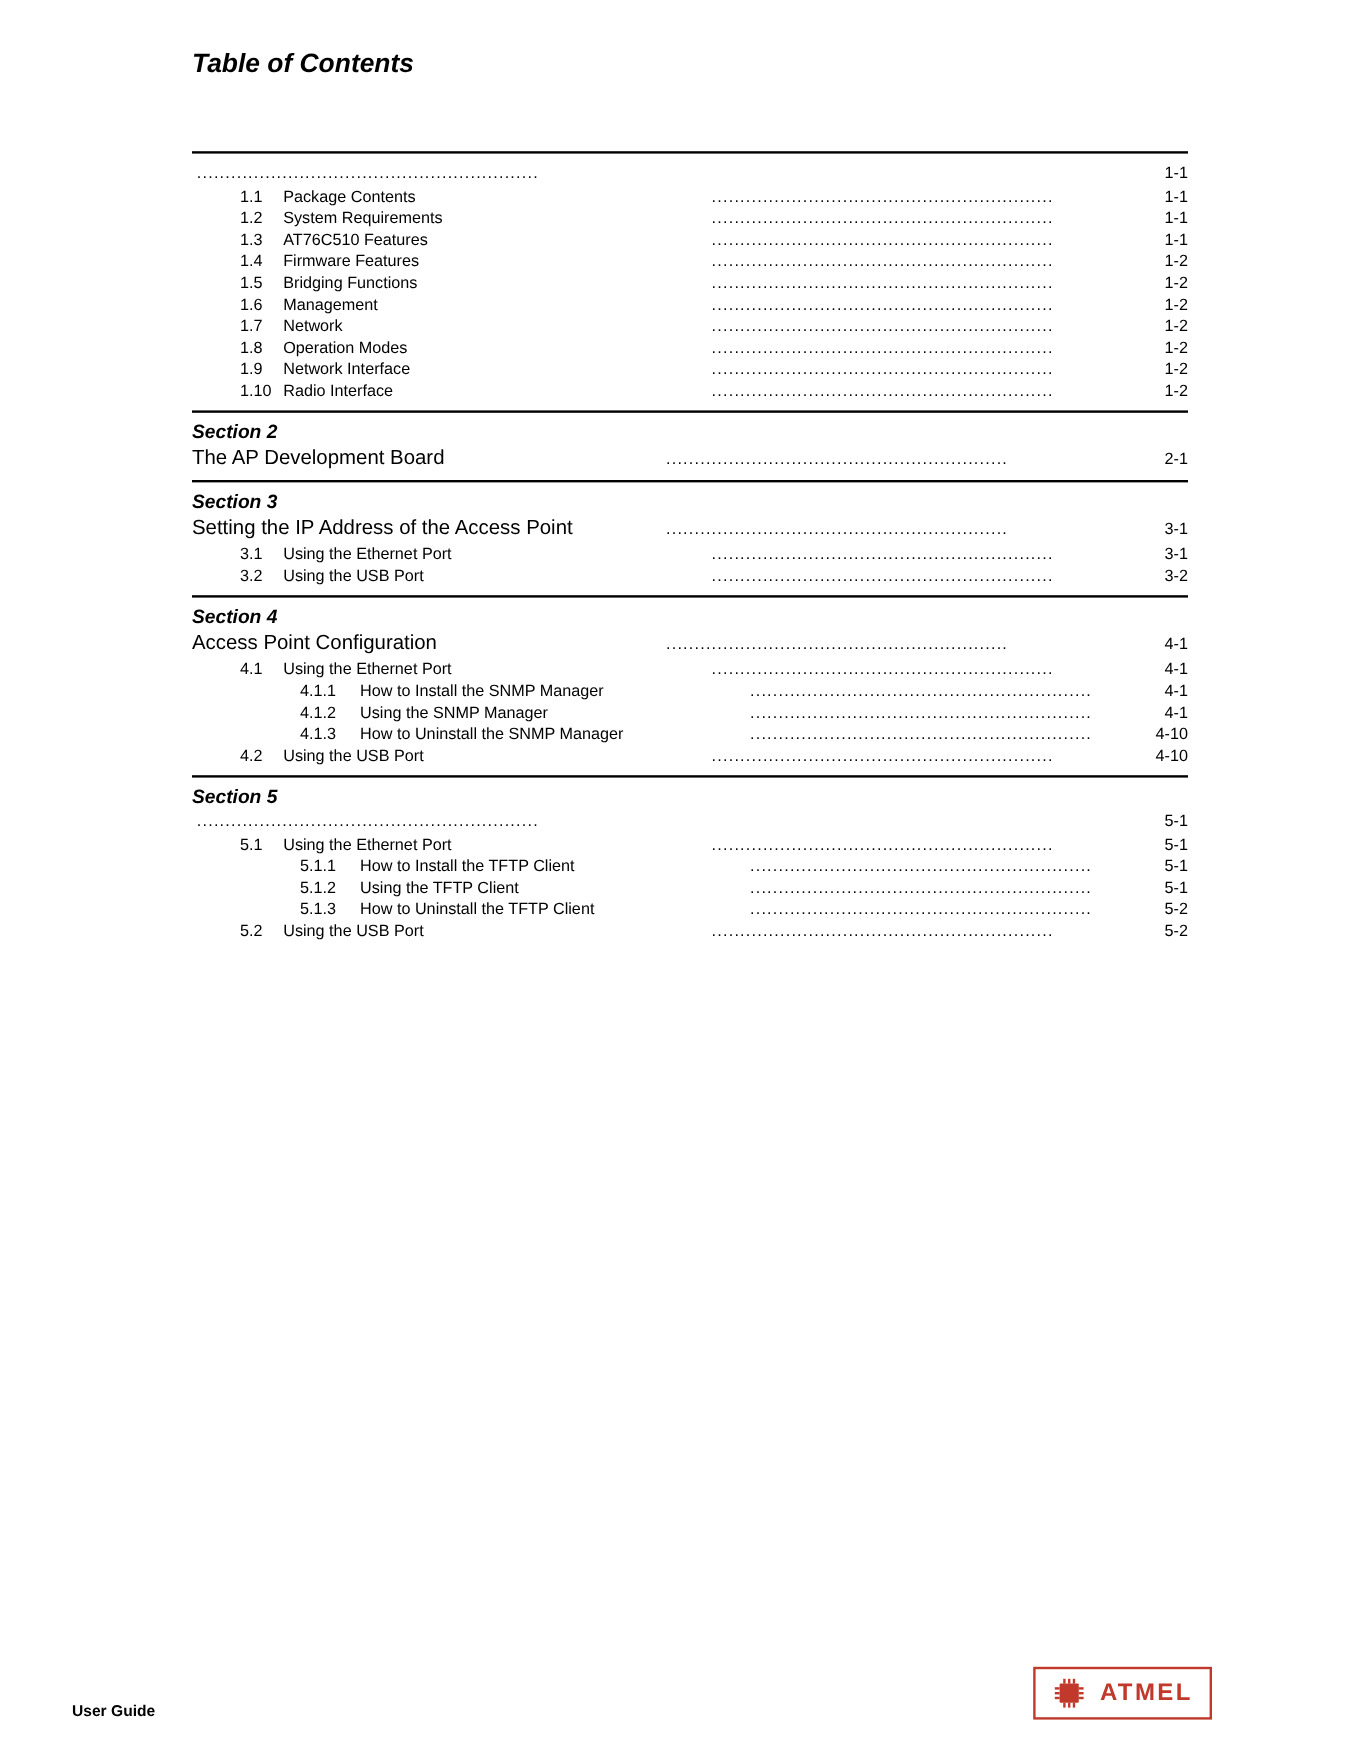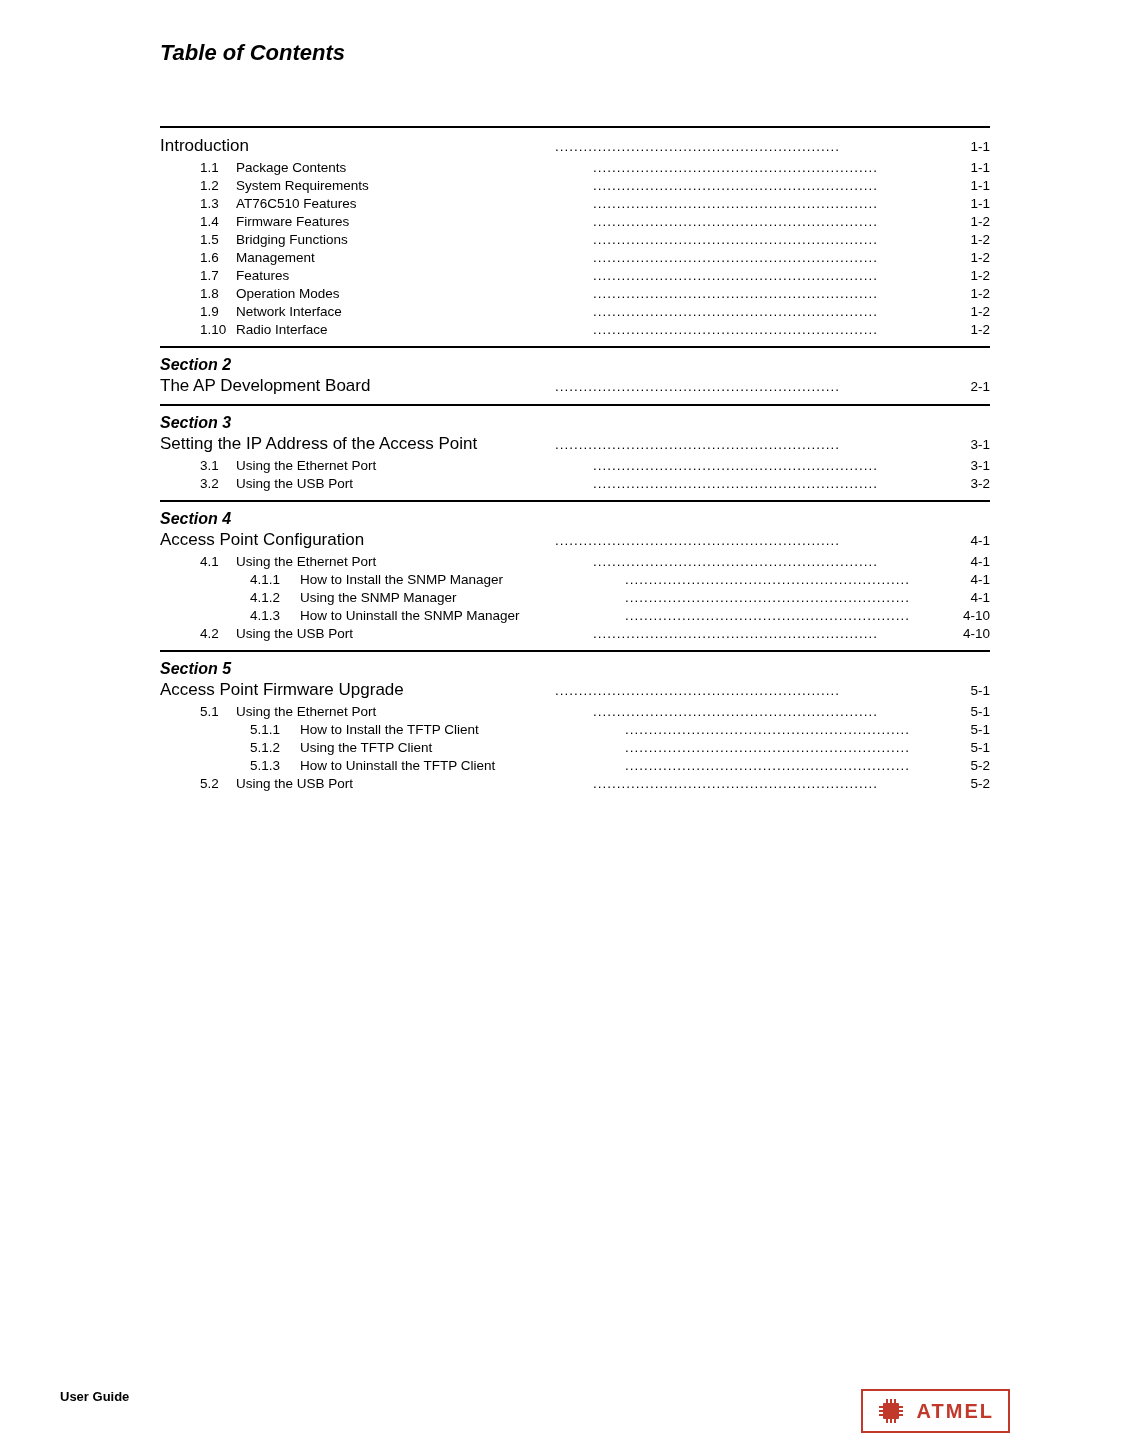--- a/index.html
+++ b/index.html
@@ -152,7 +152,6 @@
         <hr class="divider">
         <div class="section-block">
           <div class="toc-entry level1">
-            <span class="toc-label">Introduction </span>
             <span class="toc-dots">
               <span class="dots-line">............................................................</span>
             </span>

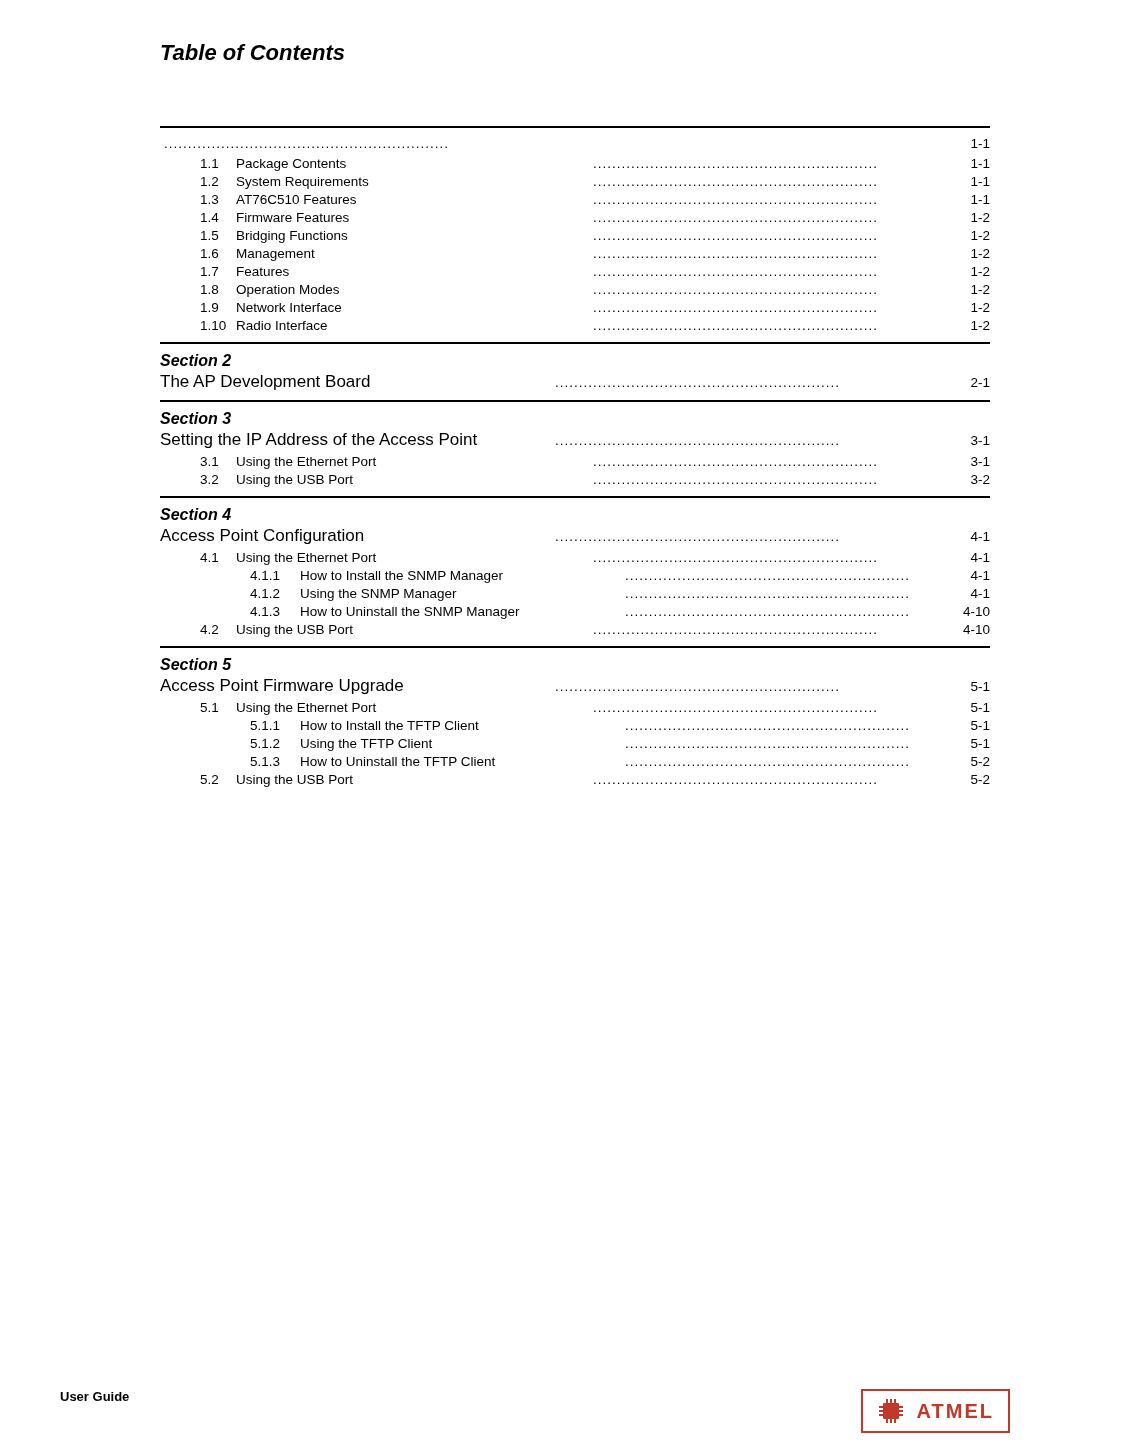--- a/index.html
+++ b/index.html
@@ -207,7 +207,7 @@
           </div>
           <div class="toc-entry level2">
             <span class="toc-number level2">1.7</span>
-            <span class="toc-label">Features </span>
+            <span class="toc-label">Network </span>
             <span class="toc-dots">
               <span class="dots-line">............................................................</span>
             </span>

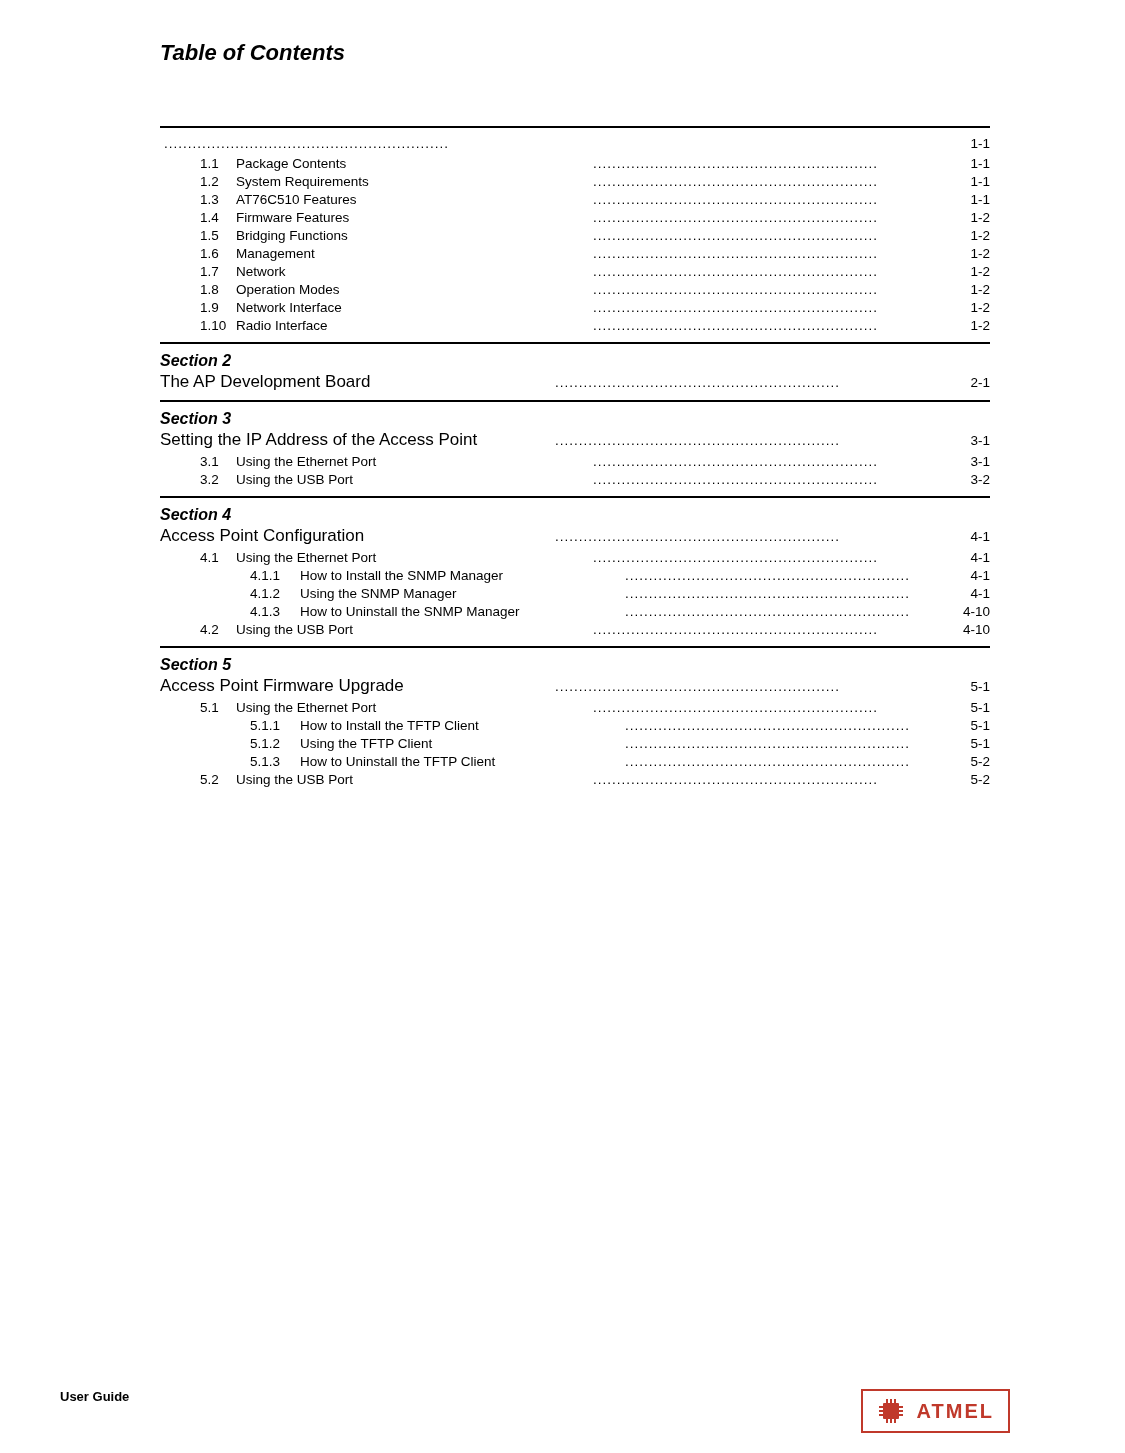--- a/index.html
+++ b/index.html
@@ -331,7 +331,6 @@
         <div class="section-block">
           <div class="section-heading">Section 5</div>
           <div class="toc-entry level1">
-            <span class="toc-label">Access Point Firmware Upgrade </span>
             <span class="toc-dots">
               <span class="dots-line">............................................................</span>
             </span>

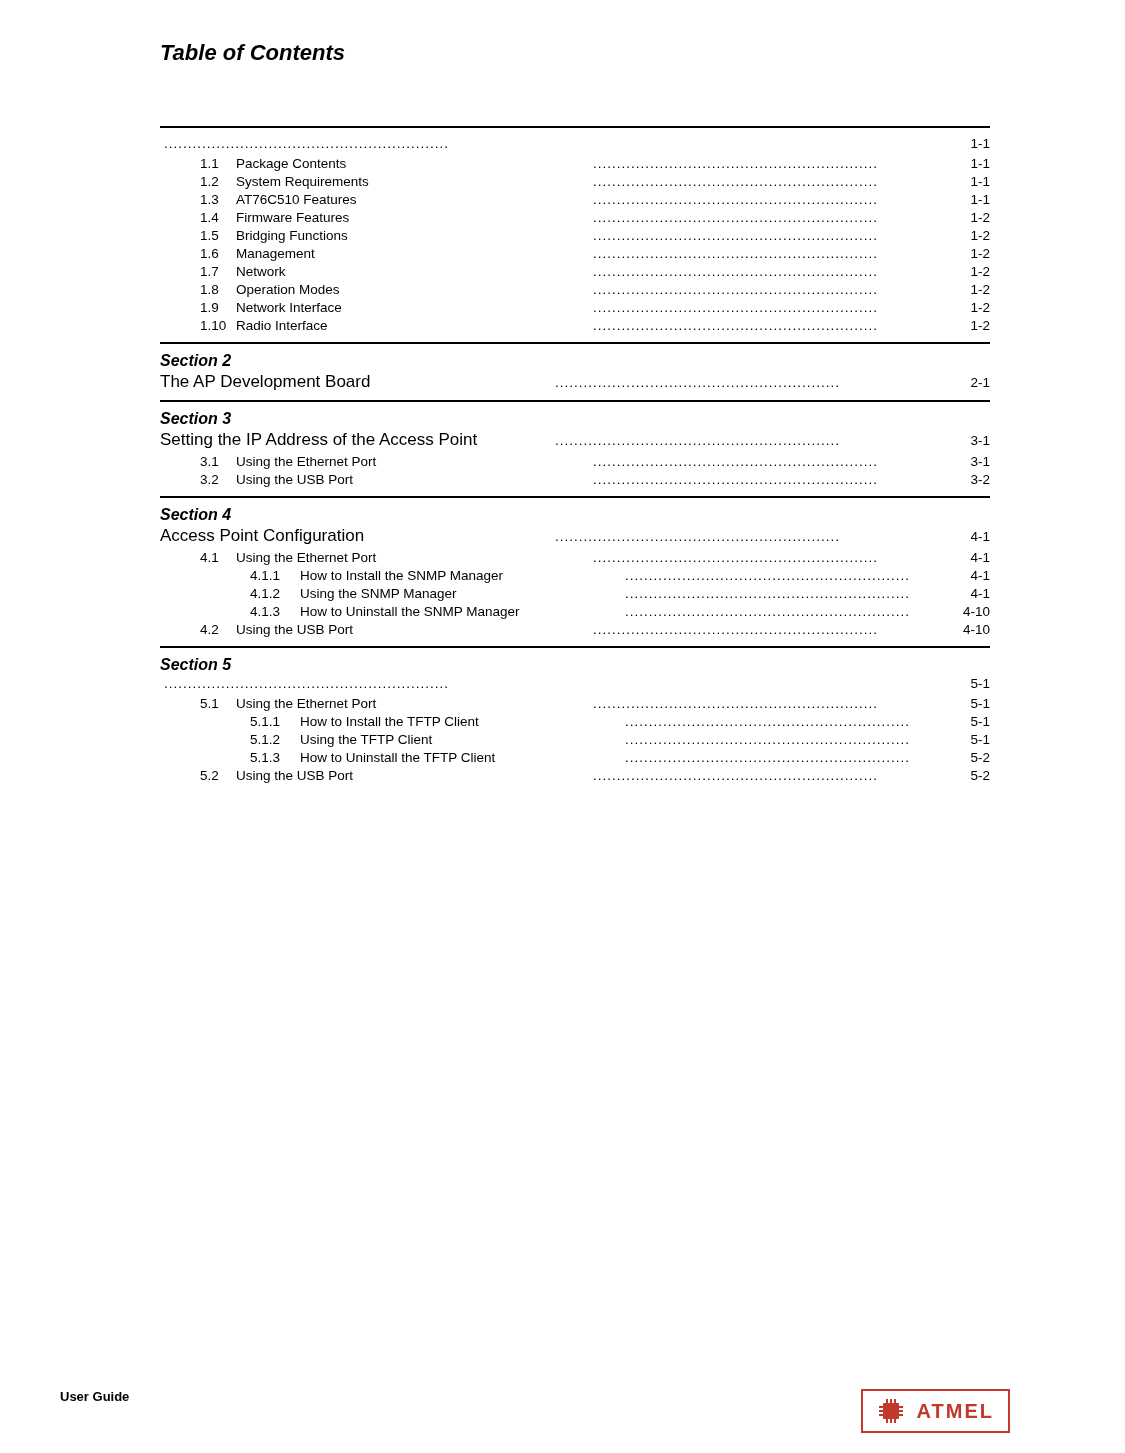--- a/index.html
+++ b/index.html
@@ -103,7 +103,7 @@
       left: 0;
       right: 0;
       display: flex;
-      align-items: flex-start;
+      align-items: flex-end;
       justify-content: space-between;
       padding: 0 60px;
     }

